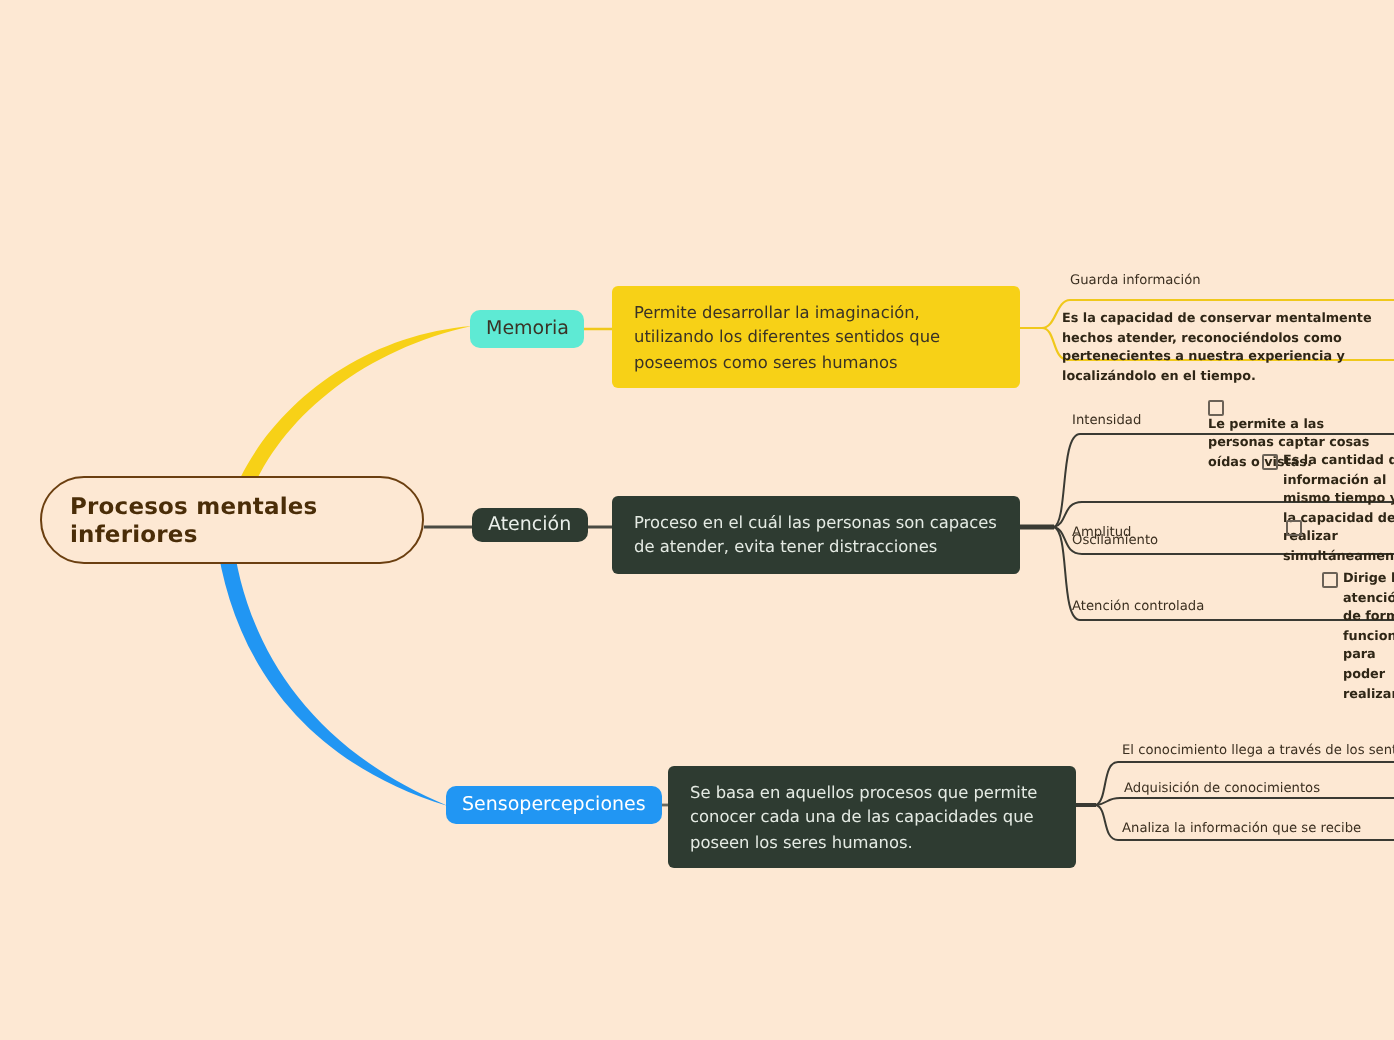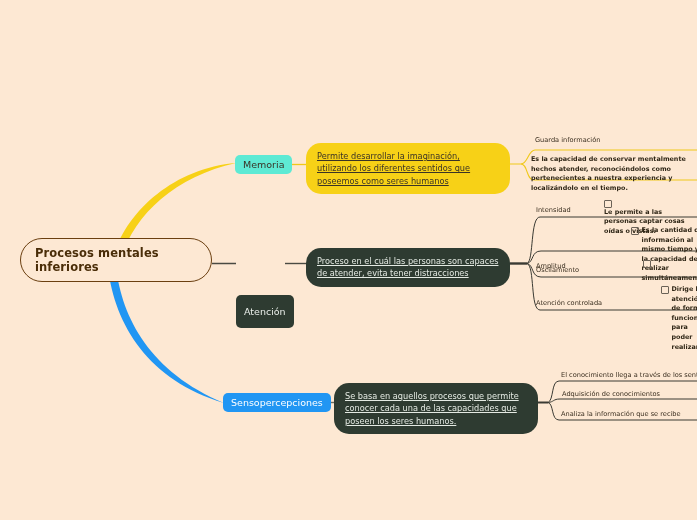--- a/index.html
+++ b/index.html
@@ -83,12 +83,11 @@
 
   
   .bubble {
-    border-radius: 15px;
+    border-radius: 3px;
     font-size: 8.2px;
     line-height: 1.52;
     padding: 7px 11px;
     box-sizing: border-box;
-    text-decoration: underline;
   }
   .bub-memoria {
     left: 306px; top: 143px;

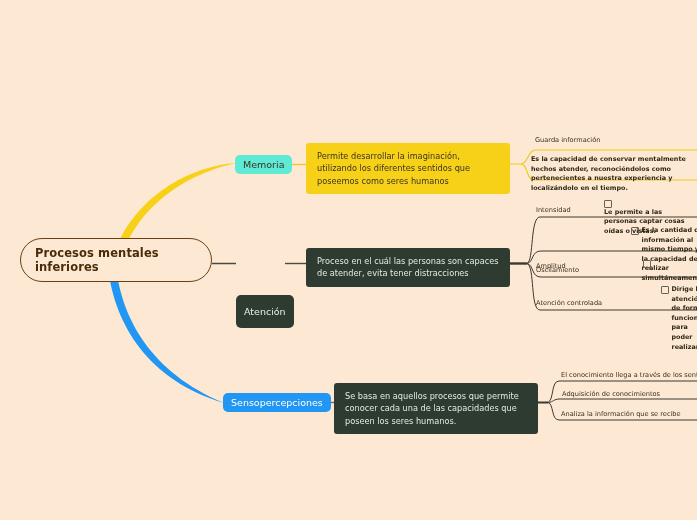--- a/index.html
+++ b/index.html
@@ -69,10 +69,9 @@
   }
   .pill-atencion {
     left: 236px; top: 254px;
-    height: 33px;
+    height: 17px;
     background: #2e3b31;
     color: #e9eee9;
-    margin-top: 41px;
   }
   .pill-senso {
     left: 223px; top: 393px;

